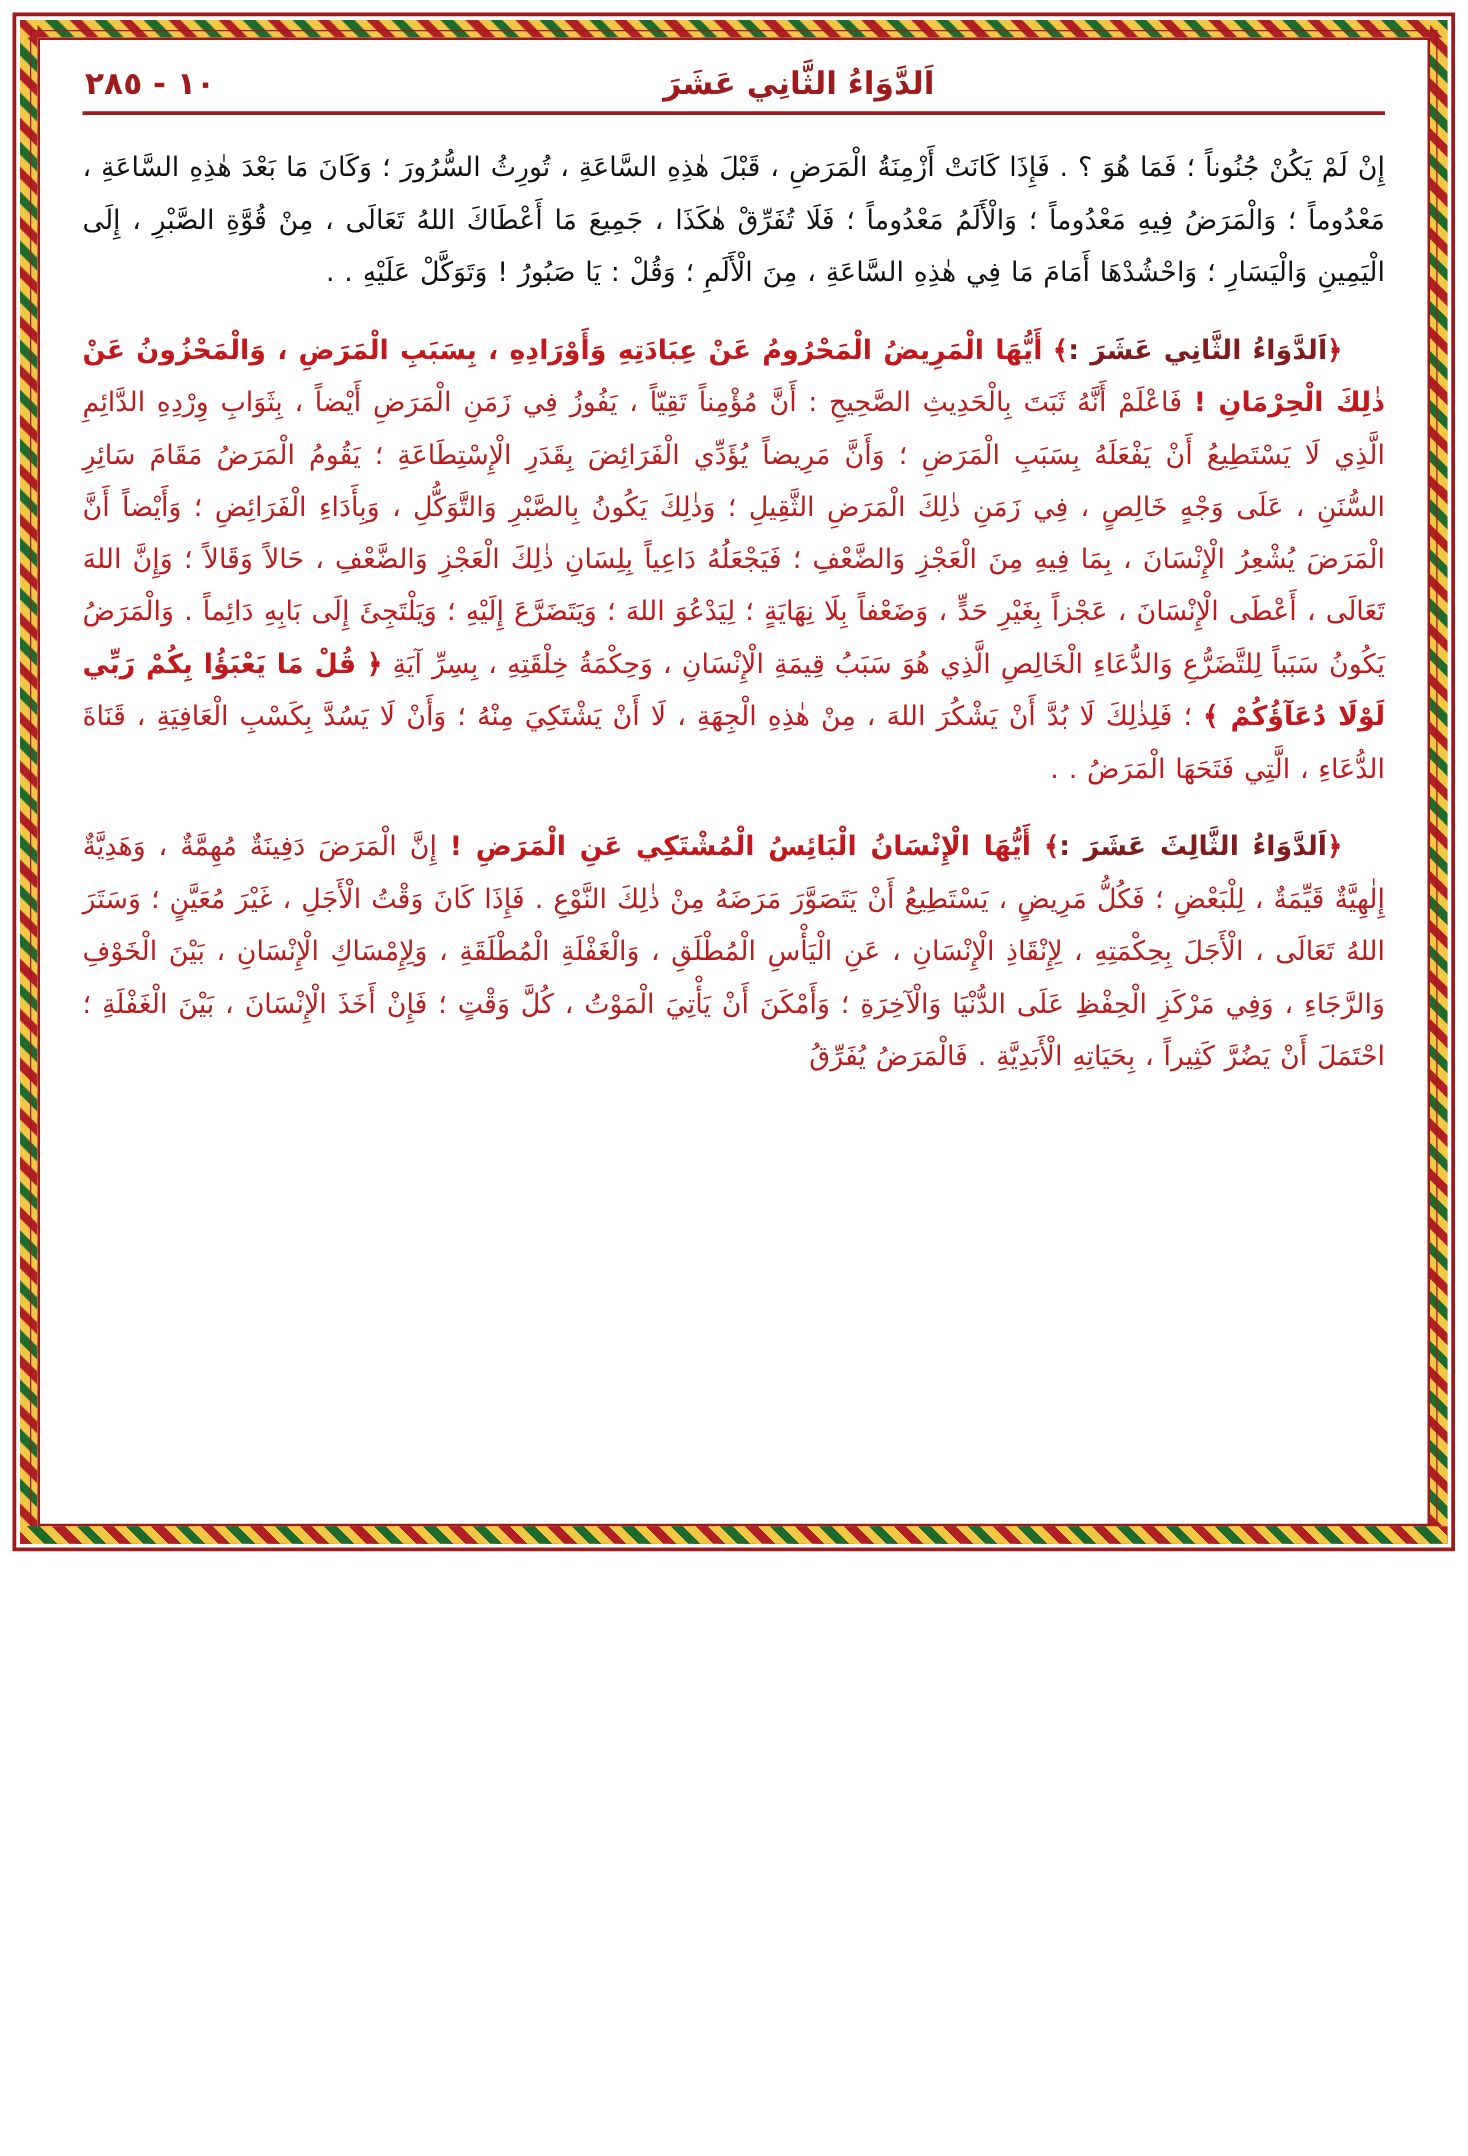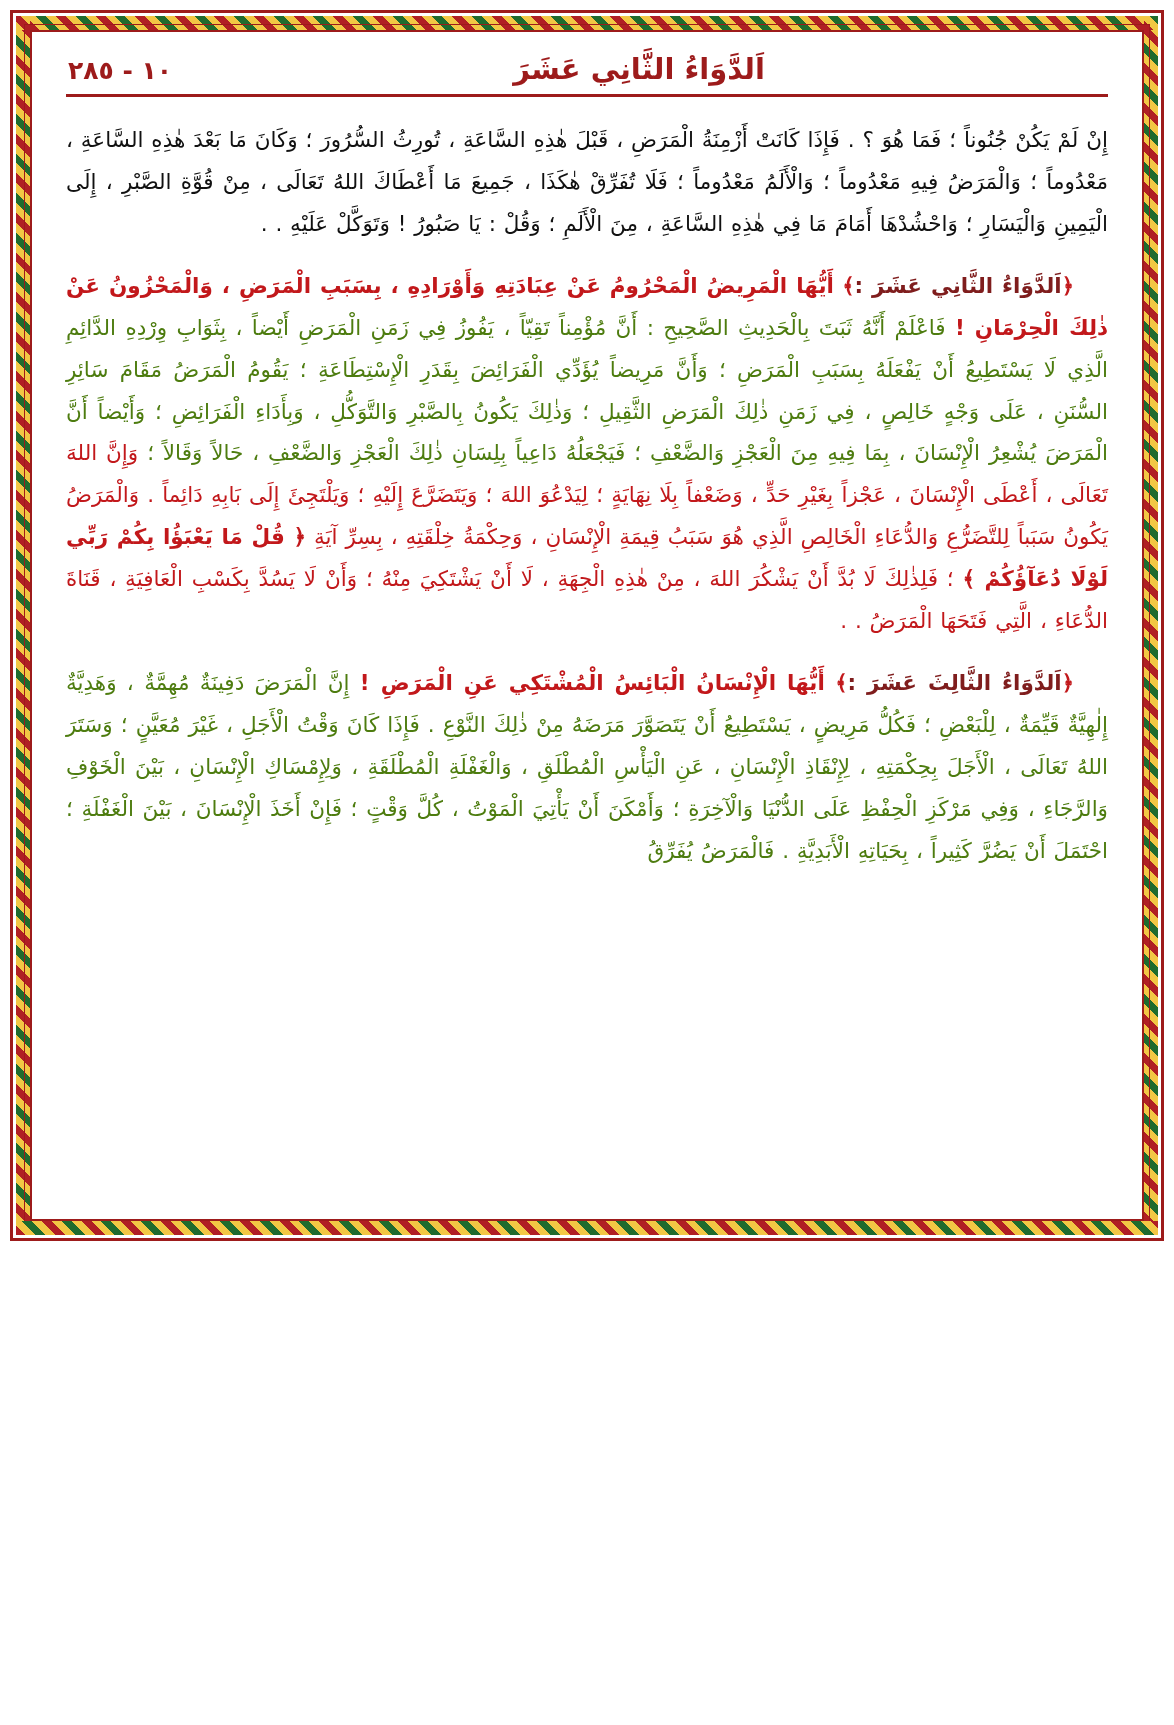--- a/index.html
+++ b/index.html
@@ -84,7 +84,7 @@
   }
   .header-title {
     color: #9d1b1b;
-    font-size: 29px;
+    font-size: 25px;
     font-weight: bold;
     flex: 1;
     text-align: center;

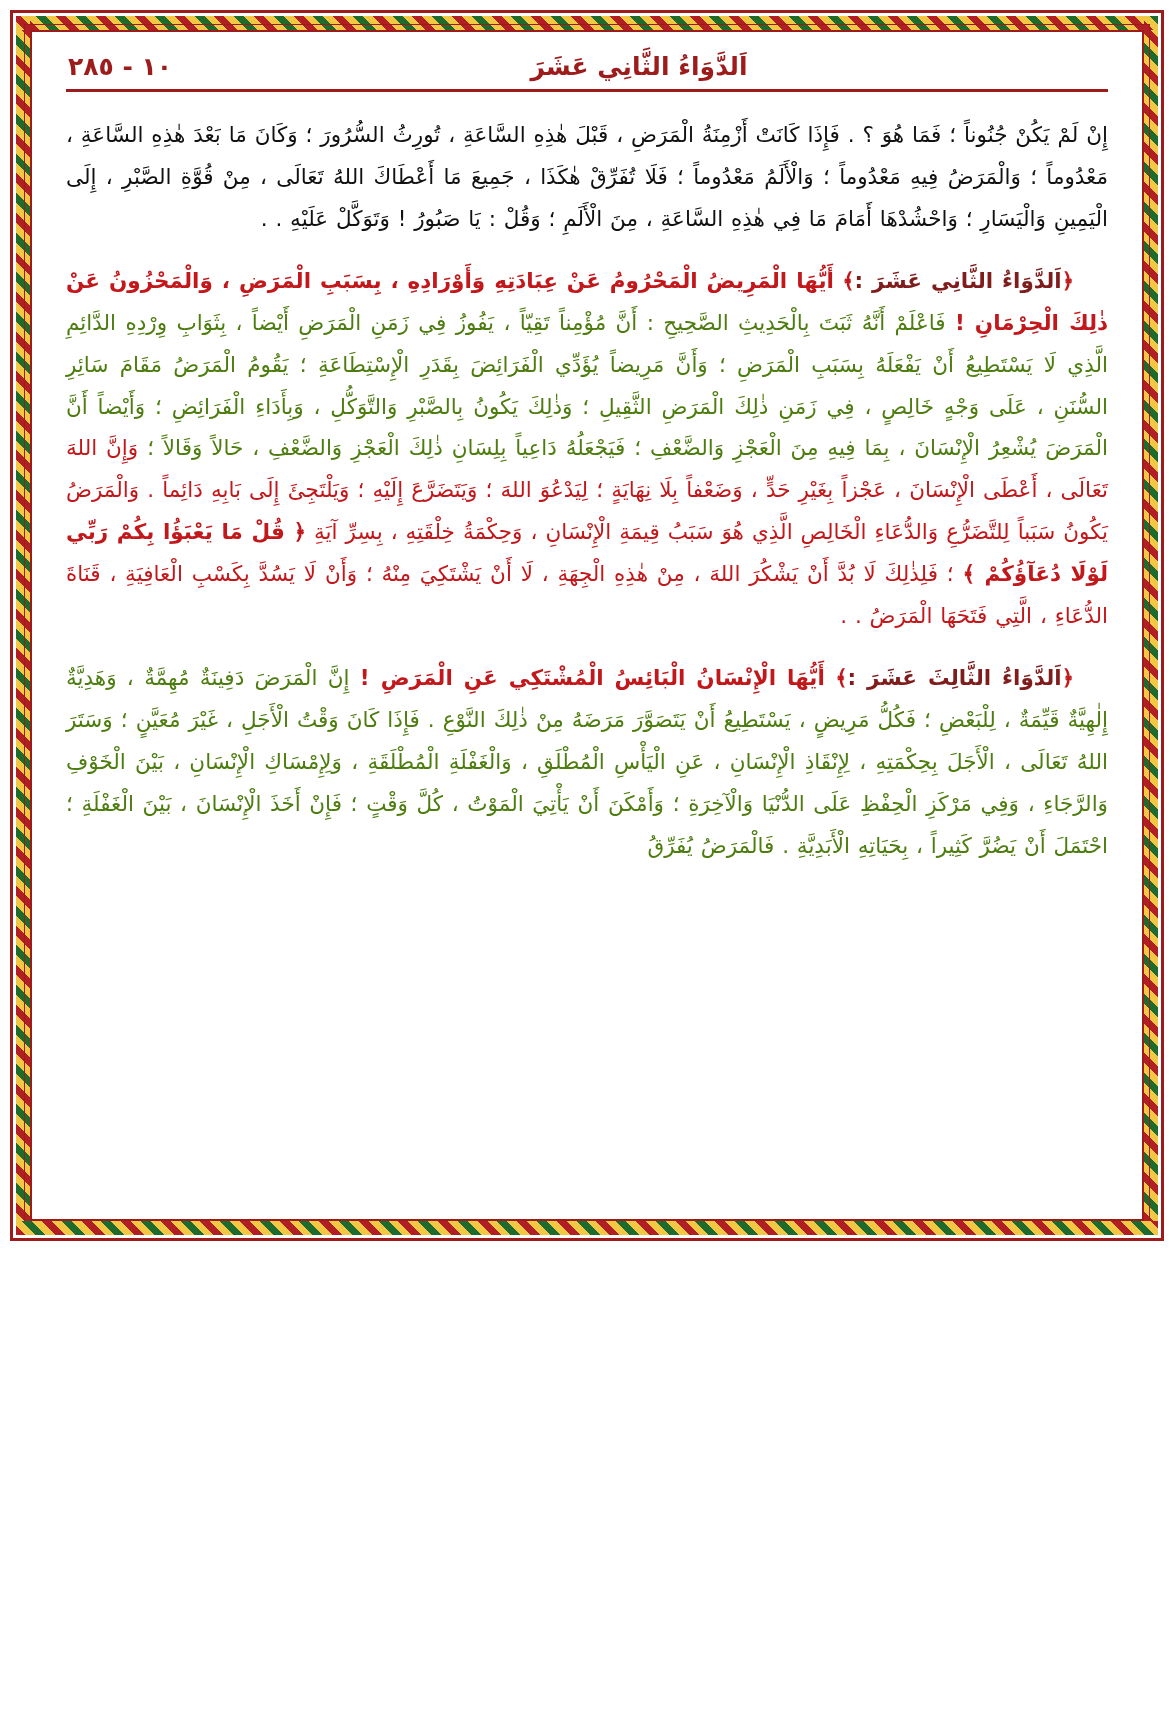--- a/index.html
+++ b/index.html
@@ -114,7 +114,7 @@
     font-weight: bold;
   }
   .black {
-    color: #4d7c0f;
+    color: #b91c1c;
   }
   .indent-start {
     display: inline-block;

